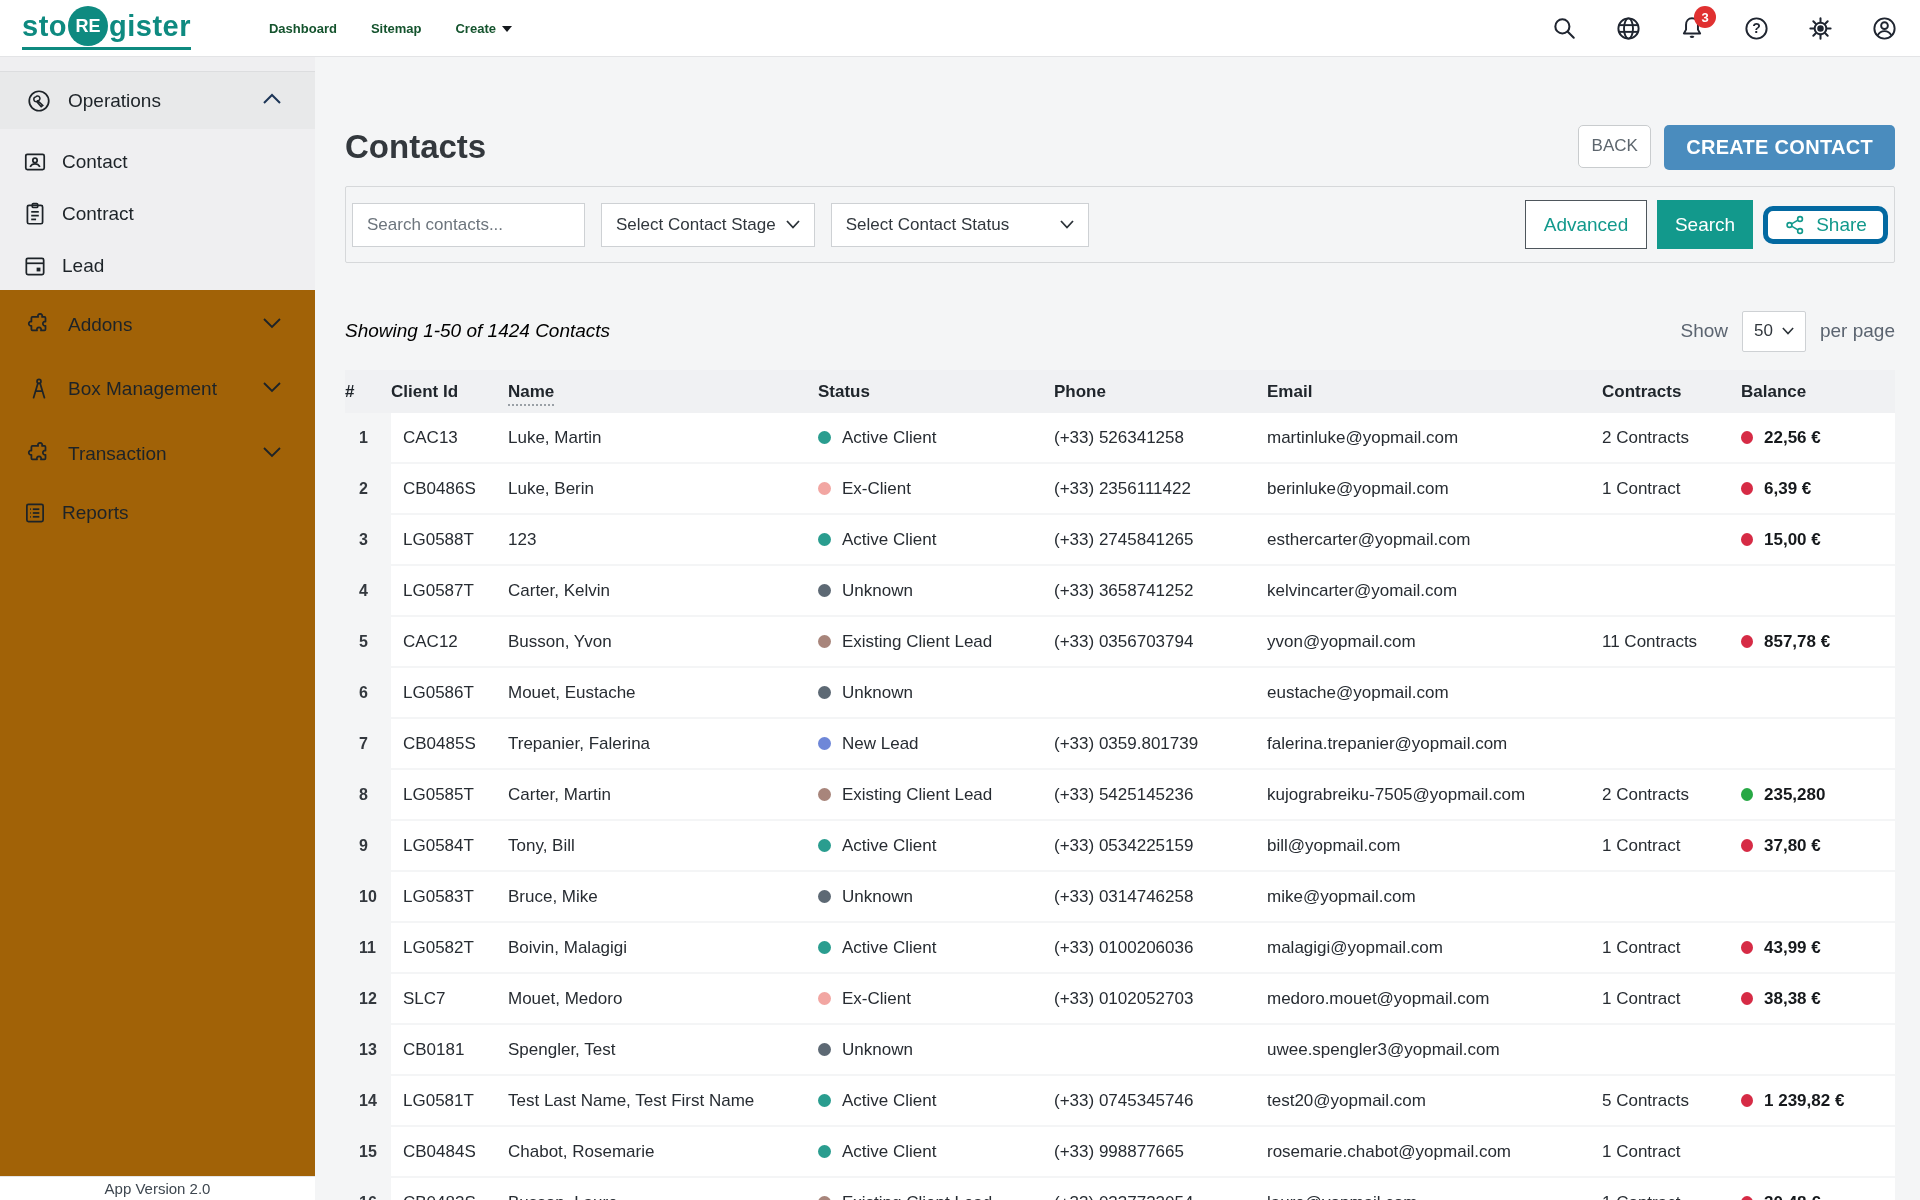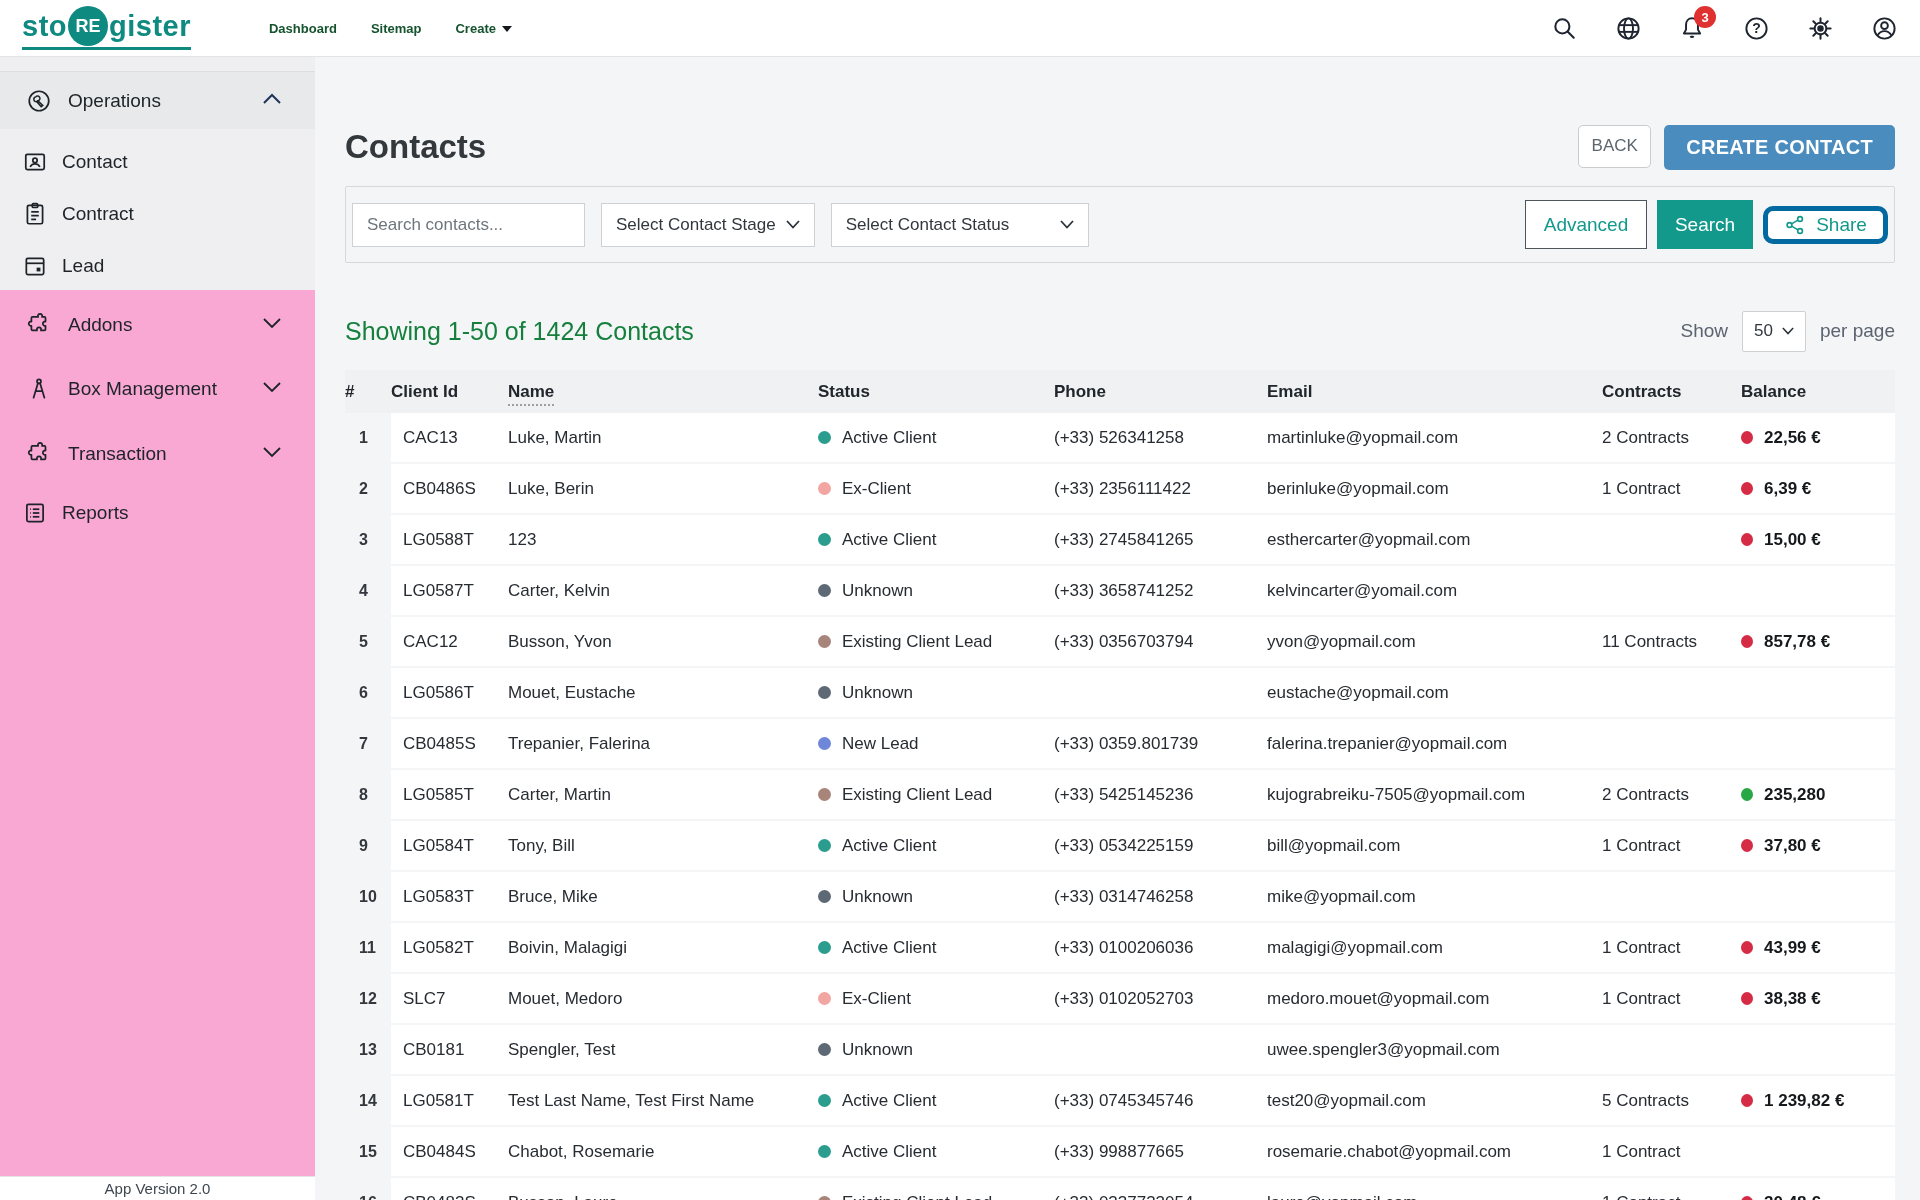--- a/index.html
+++ b/index.html
@@ -25,7 +25,7 @@
            color:#fff; font-size:13px; font-weight:700; display:flex; align-items:center; justify-content:center; padding:0 5px; }
 
   
-  .sidebar { position:absolute; top:57px; left:0; width:315px; height:1143px; background:#f9a8d4; z-index:4; }
+  .sidebar { position:absolute; top:57px; left:0; width:315px; height:1143px; background:#a16207; z-index:4; }
   .side-gray { position:absolute; top:0; left:0; width:315px; height:233px; background:#efeff1; }
   .side-item { position:absolute; left:0; width:315px; height:52px; display:flex; align-items:center; cursor:pointer; }
   .side-item .s-icon { position:absolute; left:26px; width:26px; height:26px; }

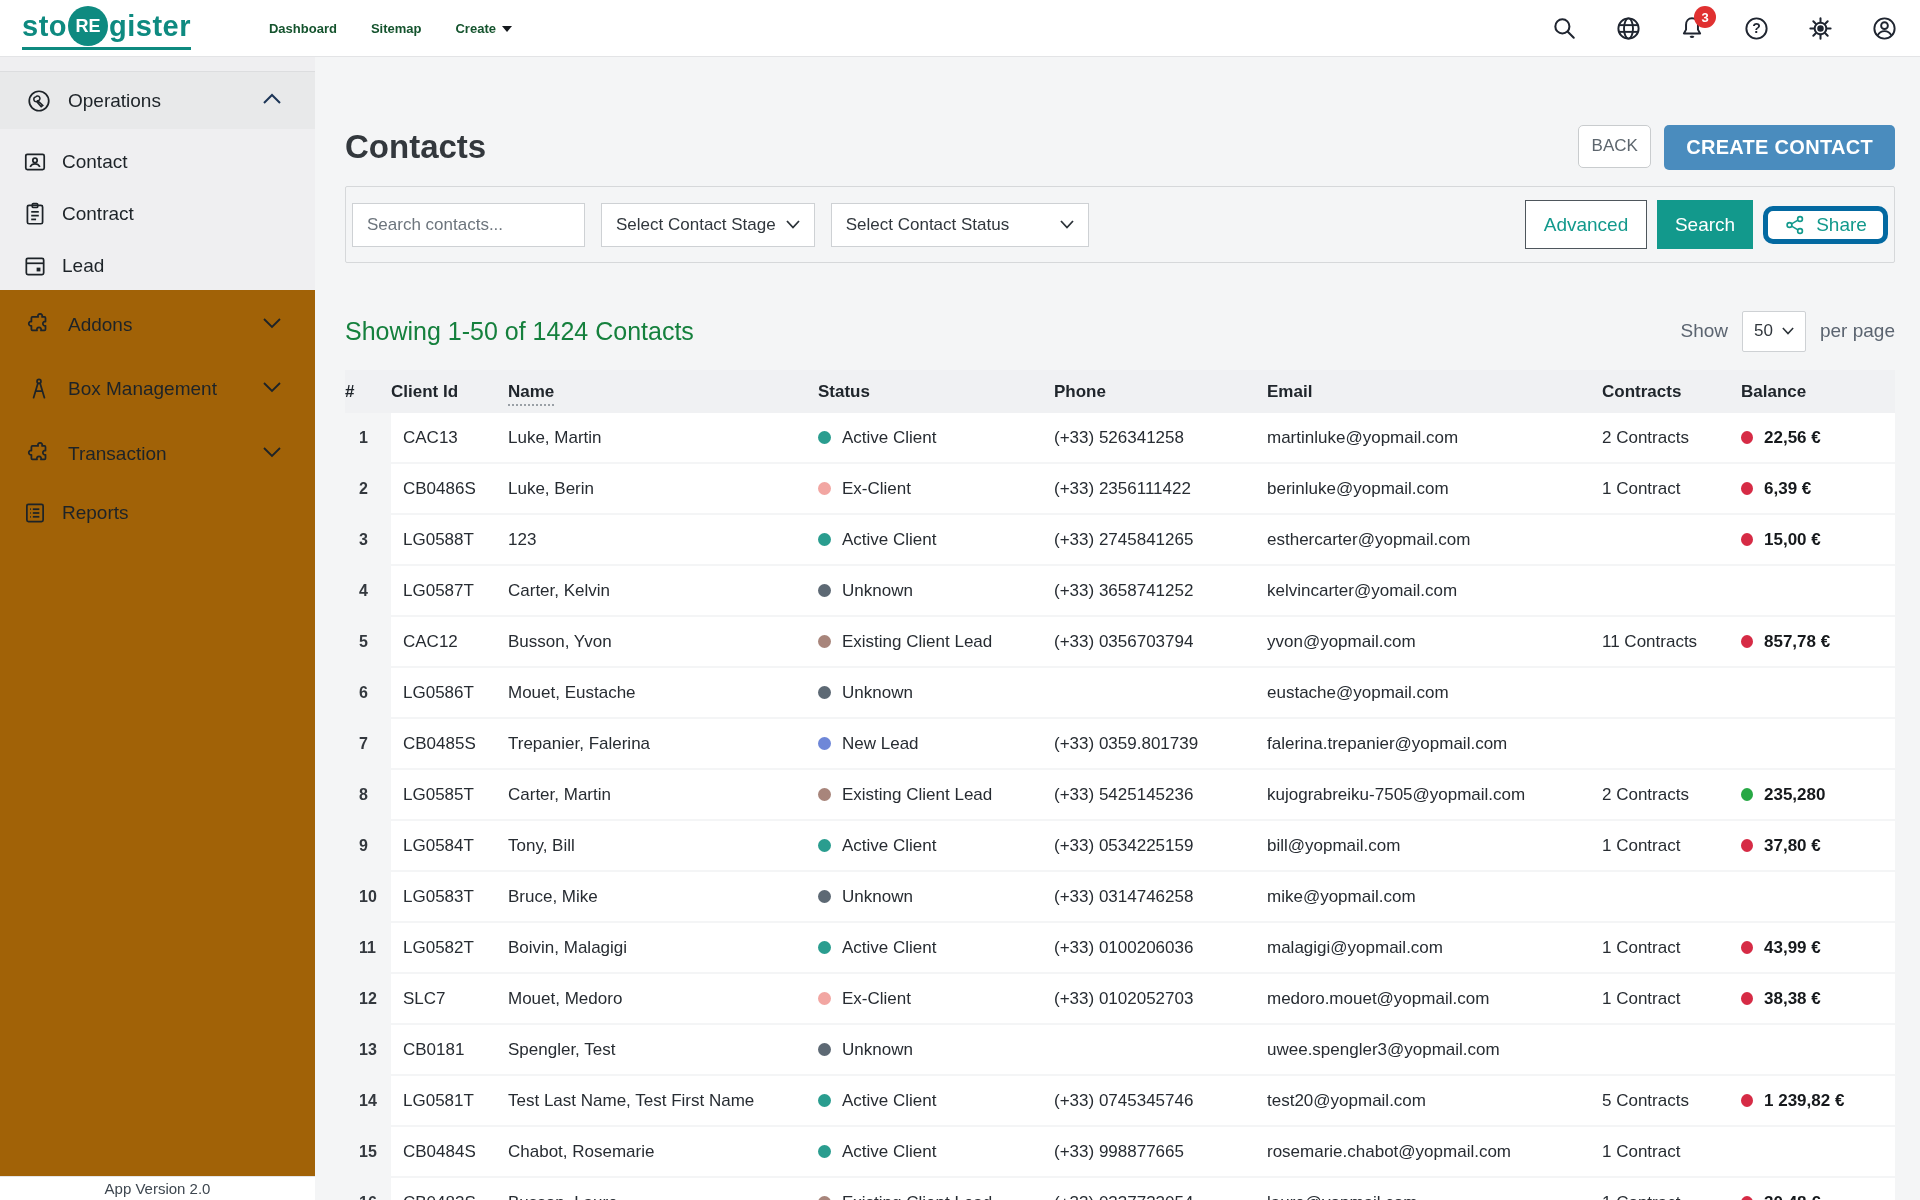--- a/index.html
+++ b/index.html
@@ -68,7 +68,7 @@
               font-size:19px; display:flex; align-items:center; justify-content:center; gap:10px; cursor:pointer; }
 
   .list-meta { position:absolute; top:252px; left:30px; right:25px; height:44px; display:flex; align-items:center; }
-  .showing { font-size:25px; color:#15803d; }
+  .showing { font-size:19px; color:#000000;font-style:italic; }
   .meta-right { margin-left:auto; display:flex; align-items:center; gap:14px; font-size:19px; color:#5b6470; }
   .pp-select { width:64px; height:41px; background:#fff; border:1px solid #ced1d4; border-radius:2px; color:#31373d;
                display:flex; align-items:center; justify-content:center; gap:9px; font-size:17px; cursor:pointer; }

